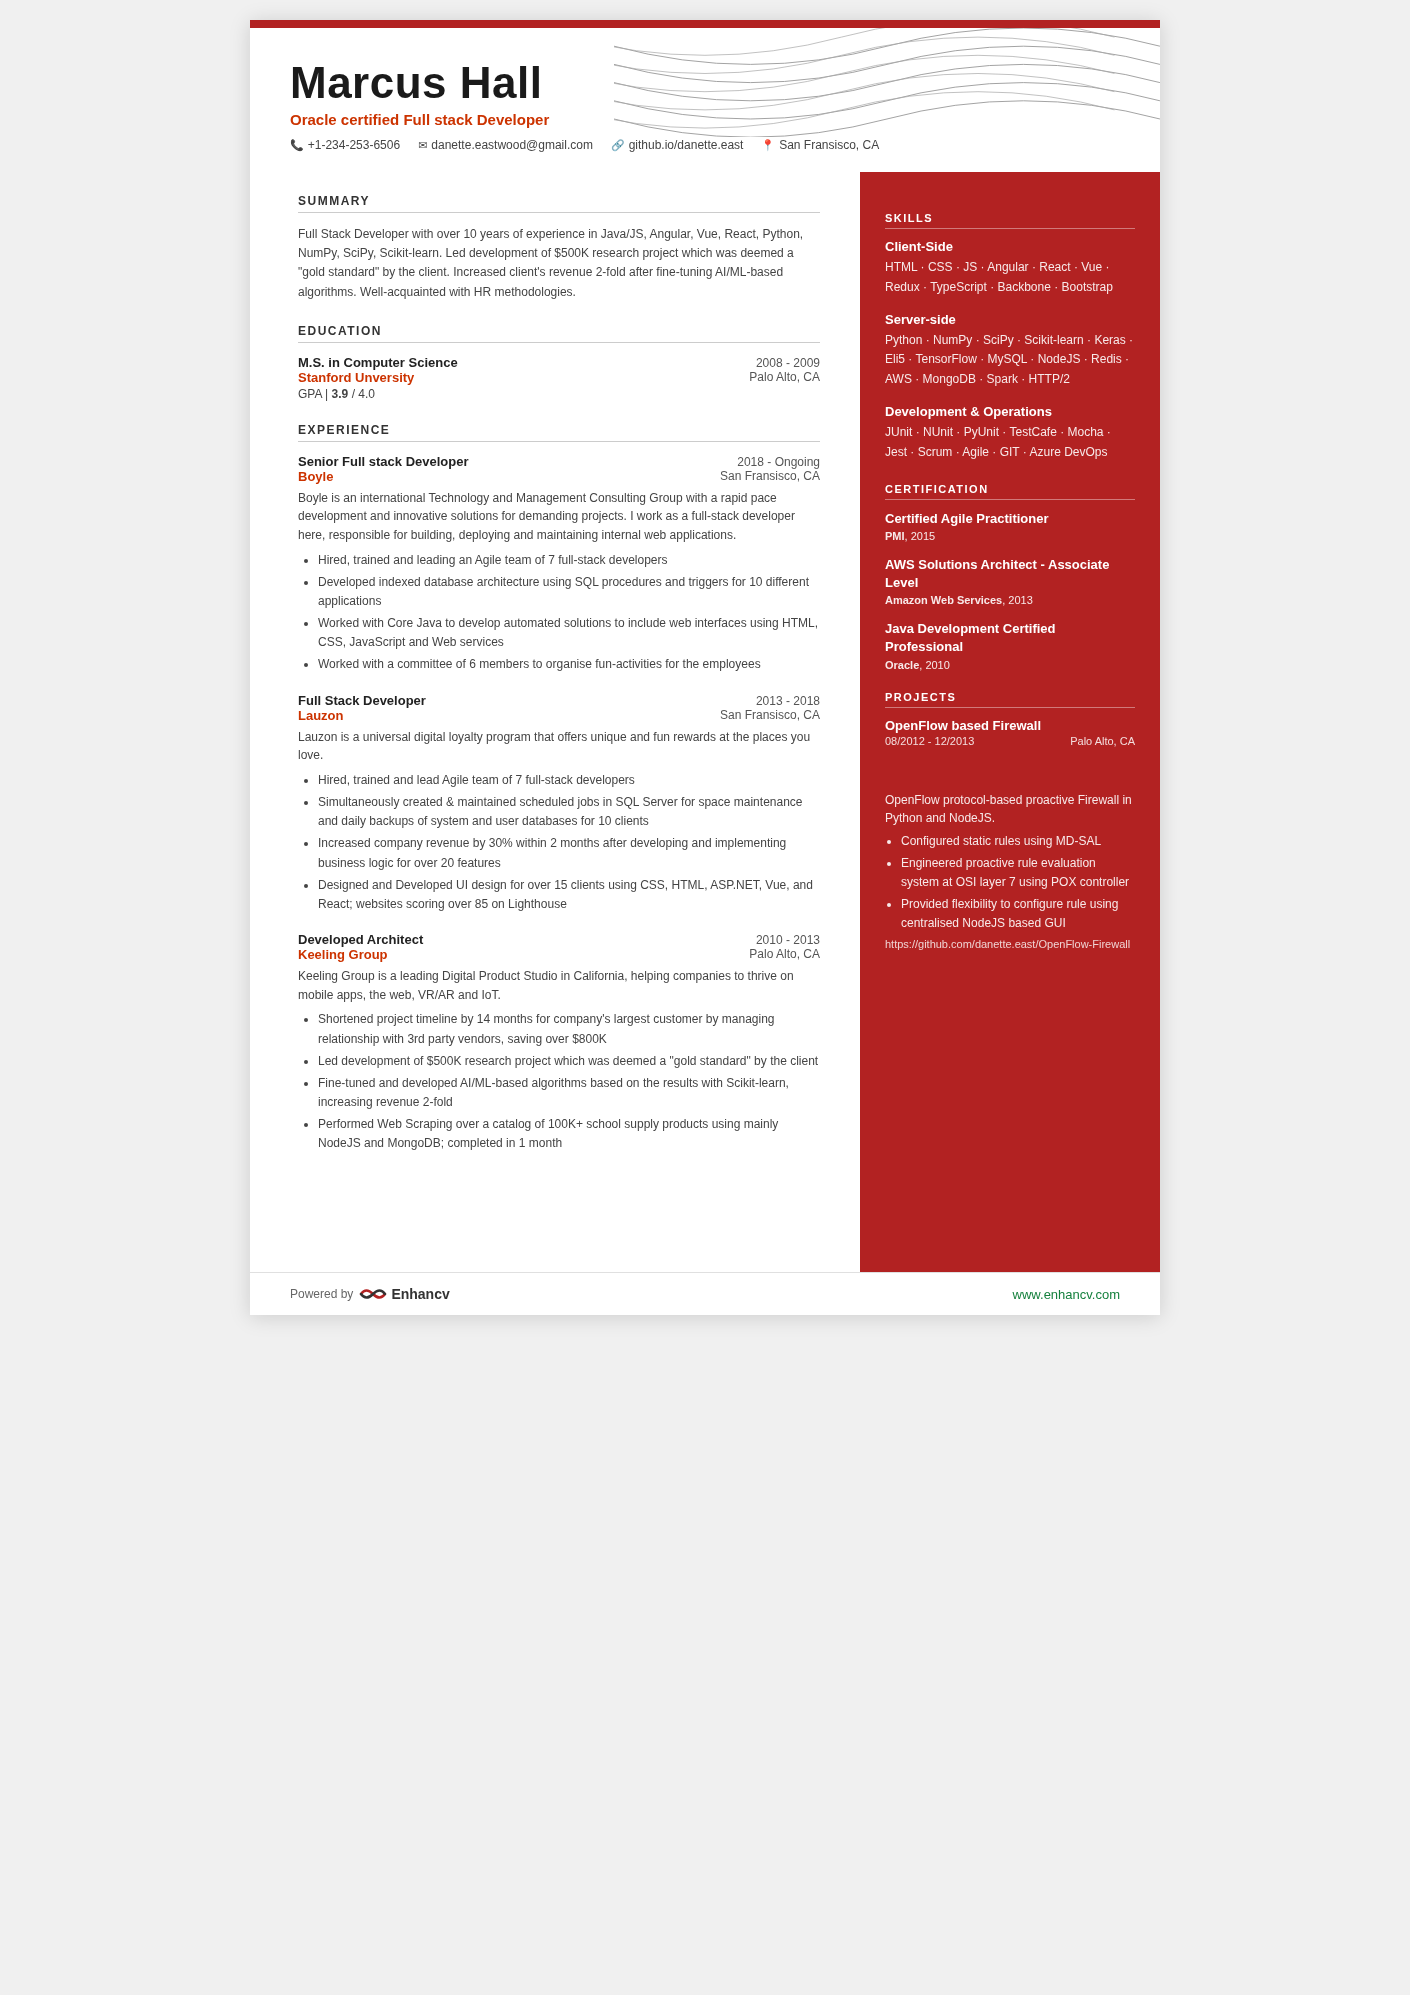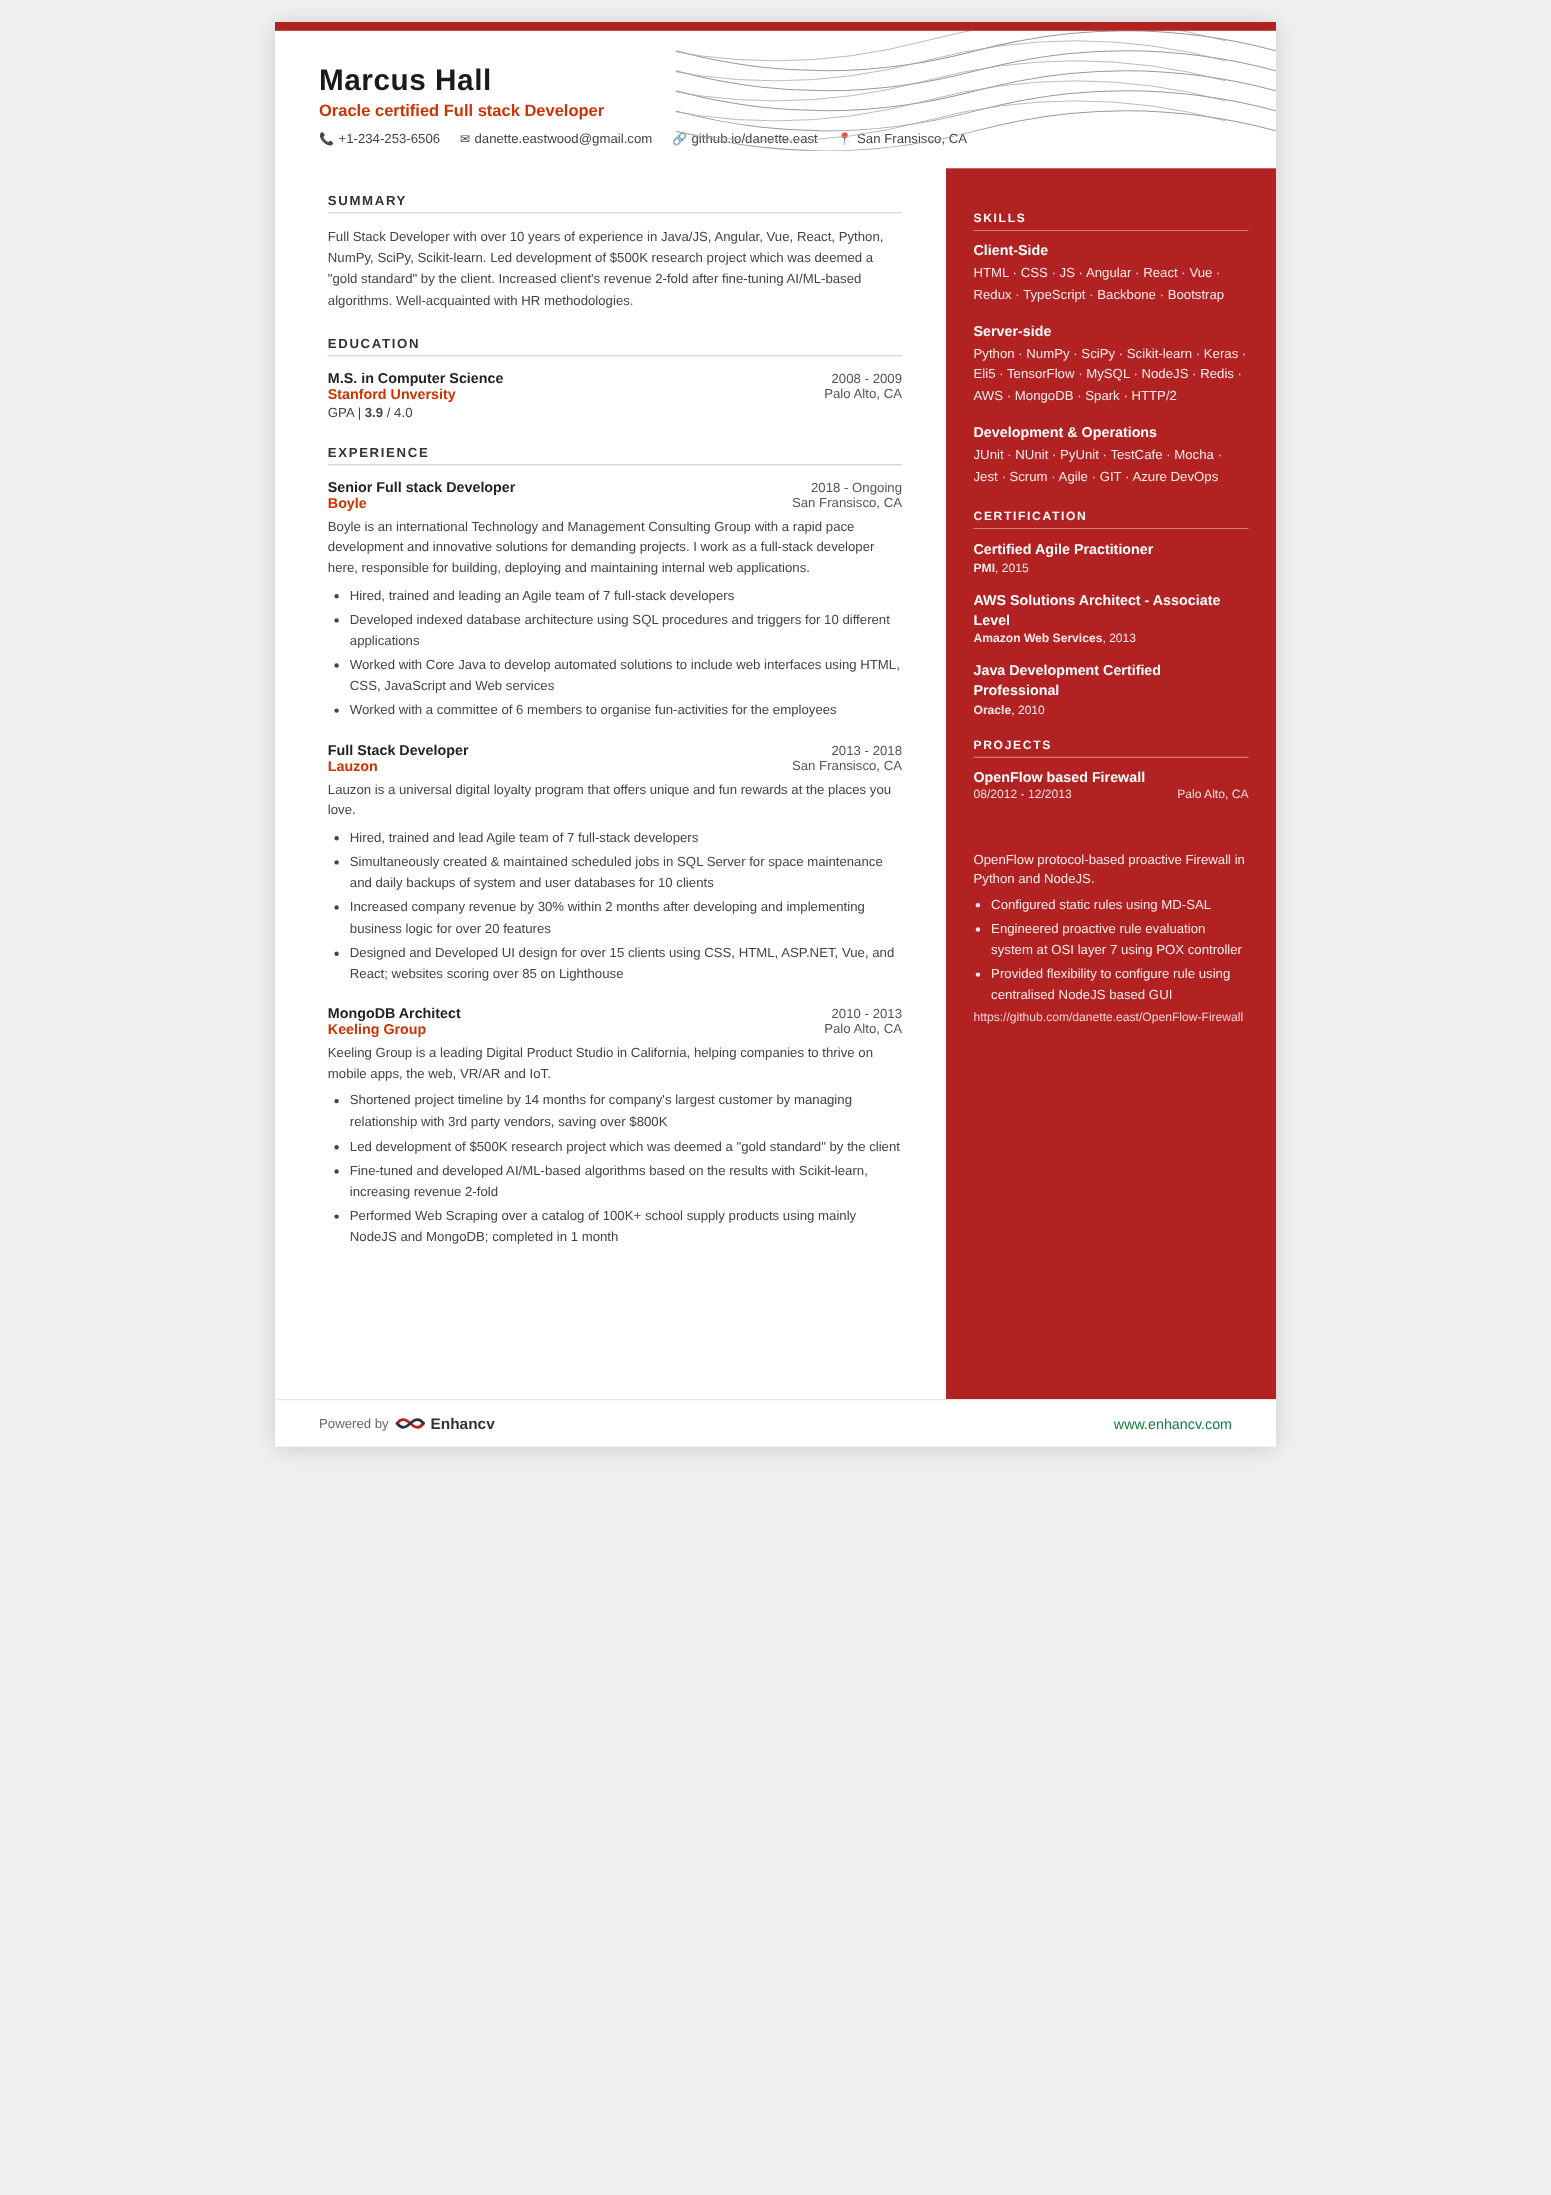--- a/index.html
+++ b/index.html
@@ -46,7 +46,7 @@
       z-index: 1;
     }
     .name {
-      font-size: 27px;
+      font-size: 44px;
       font-weight: 900;
       color: #1a1a1a;
       letter-spacing: 0.5px;

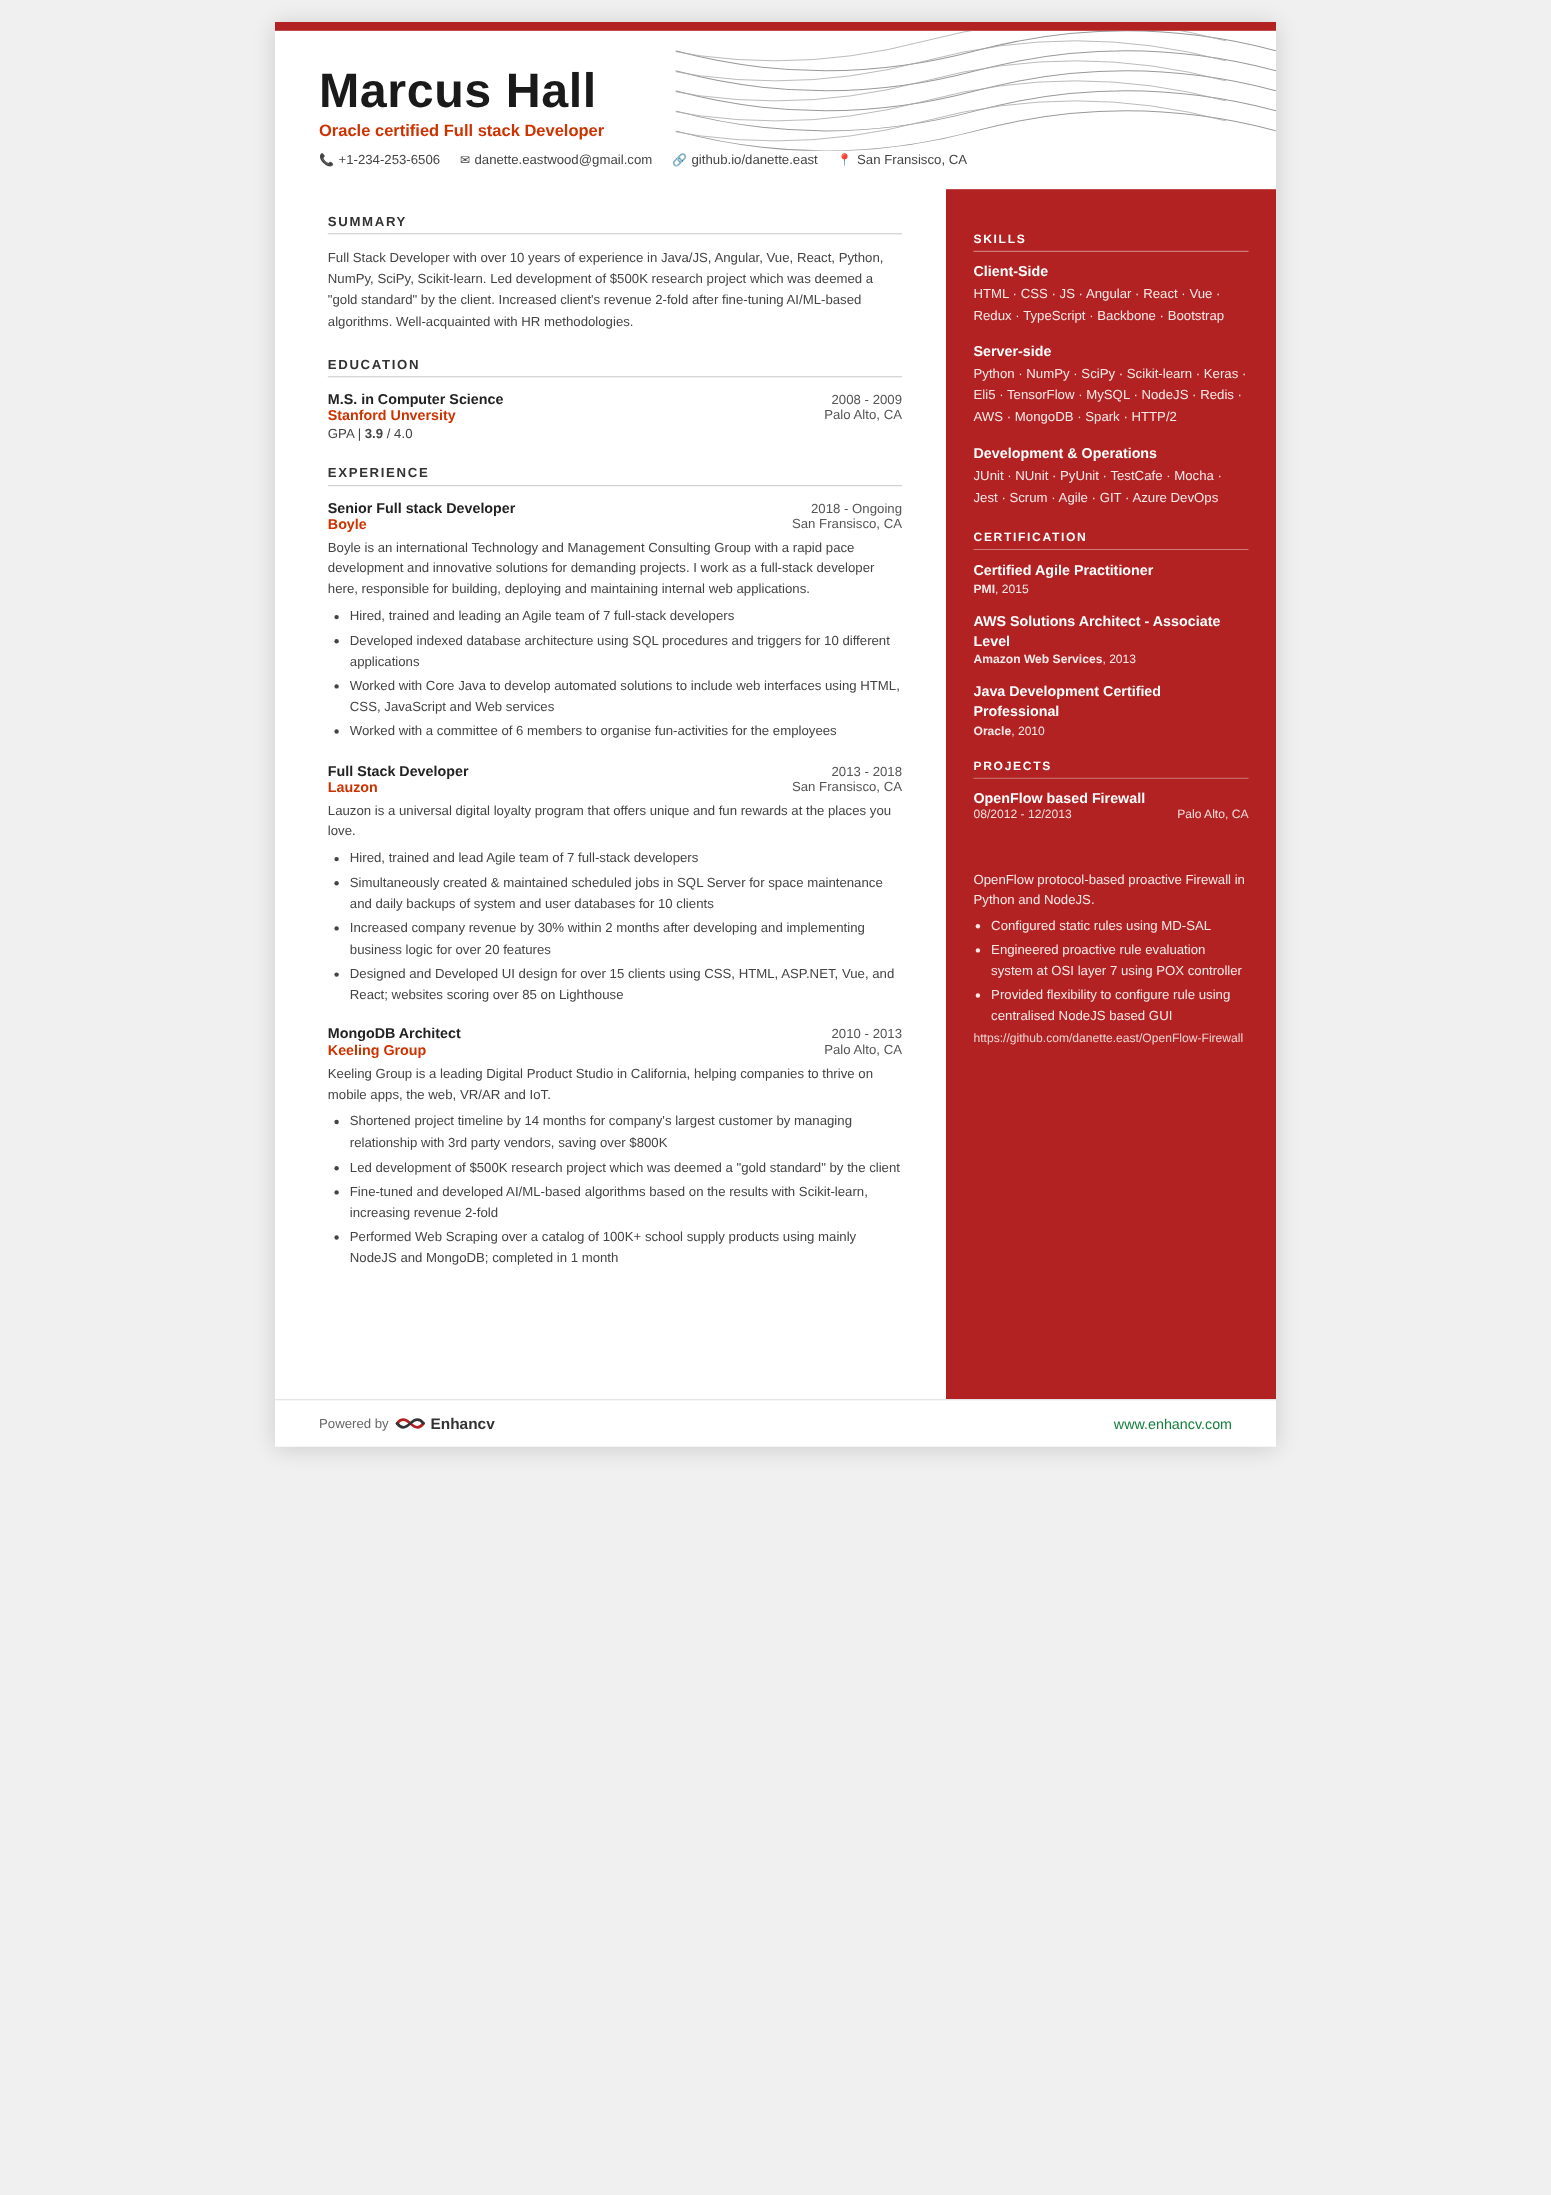--- a/index.html
+++ b/index.html
@@ -408,7 +408,7 @@
 
         <div class="exp-entry">
           <div class="exp-header">
-            <span class="exp-title">MongoDB Architect</span>
+            <span class="exp-title">Developed Architect</span>
             <span class="exp-dates">2010 - 2013</span>
           </div>
           <div class="exp-meta">

